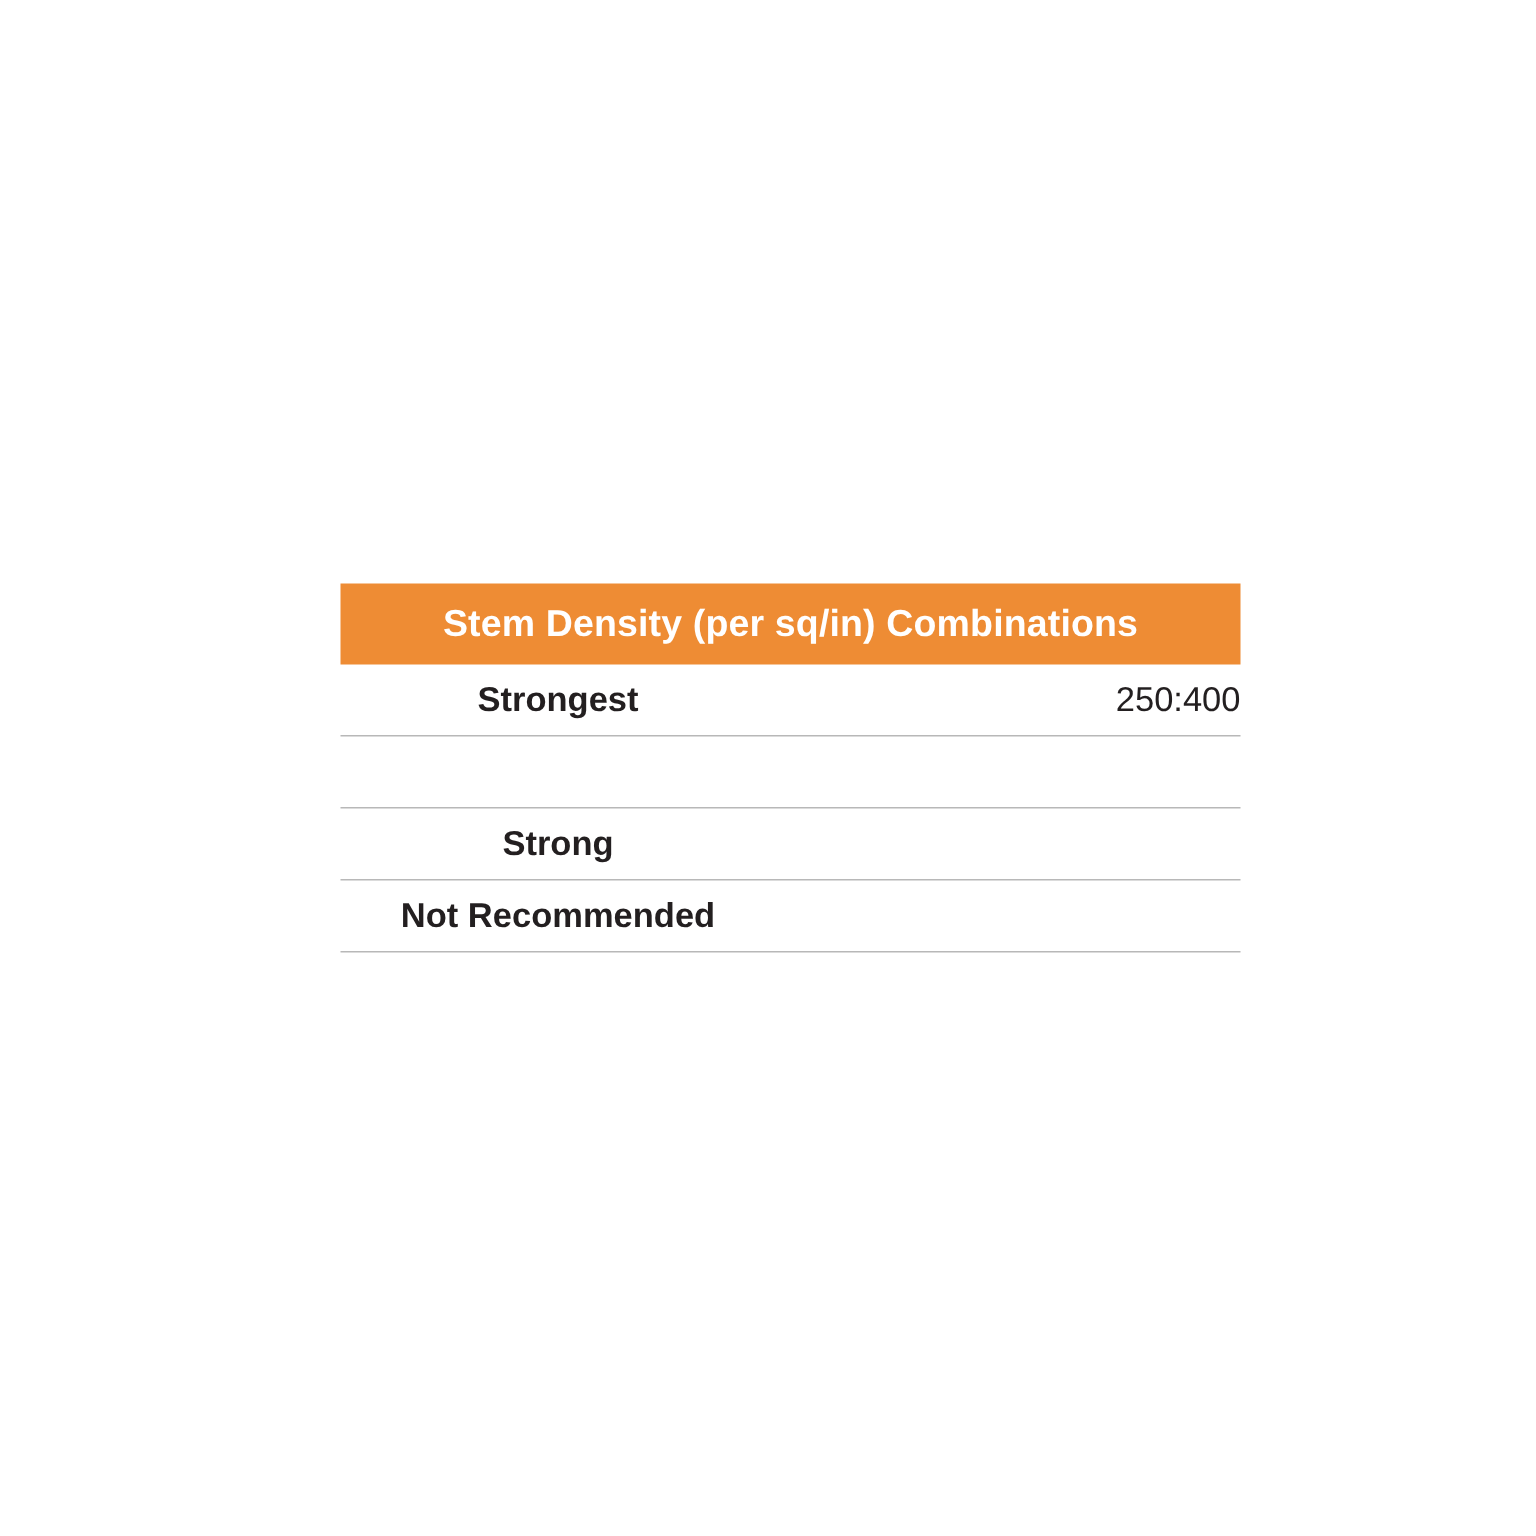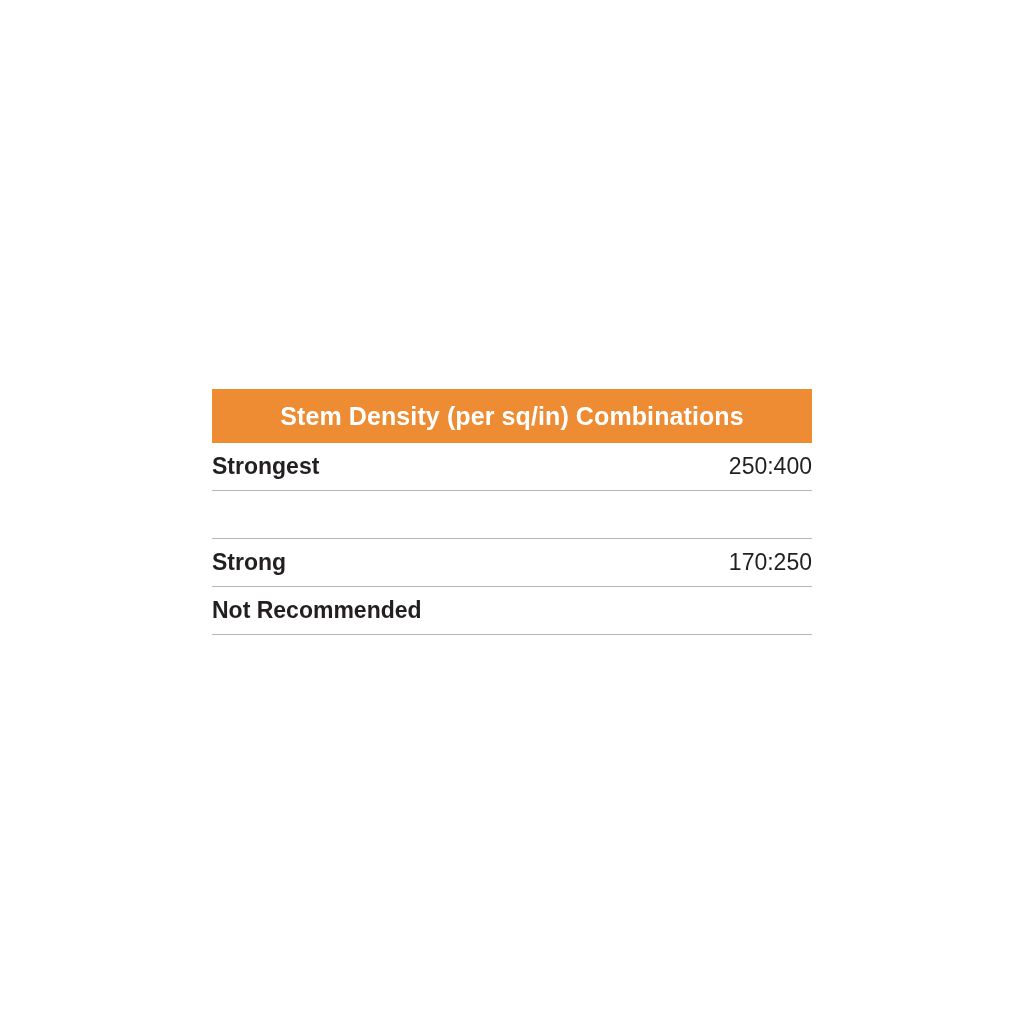--- a/index.html
+++ b/index.html
@@ -17,7 +17,7 @@
 
   .table-wrap {
     position: absolute;
-    left: 212px;
+    left: 227px;
     top: 389px;
     width: 600px;
   }

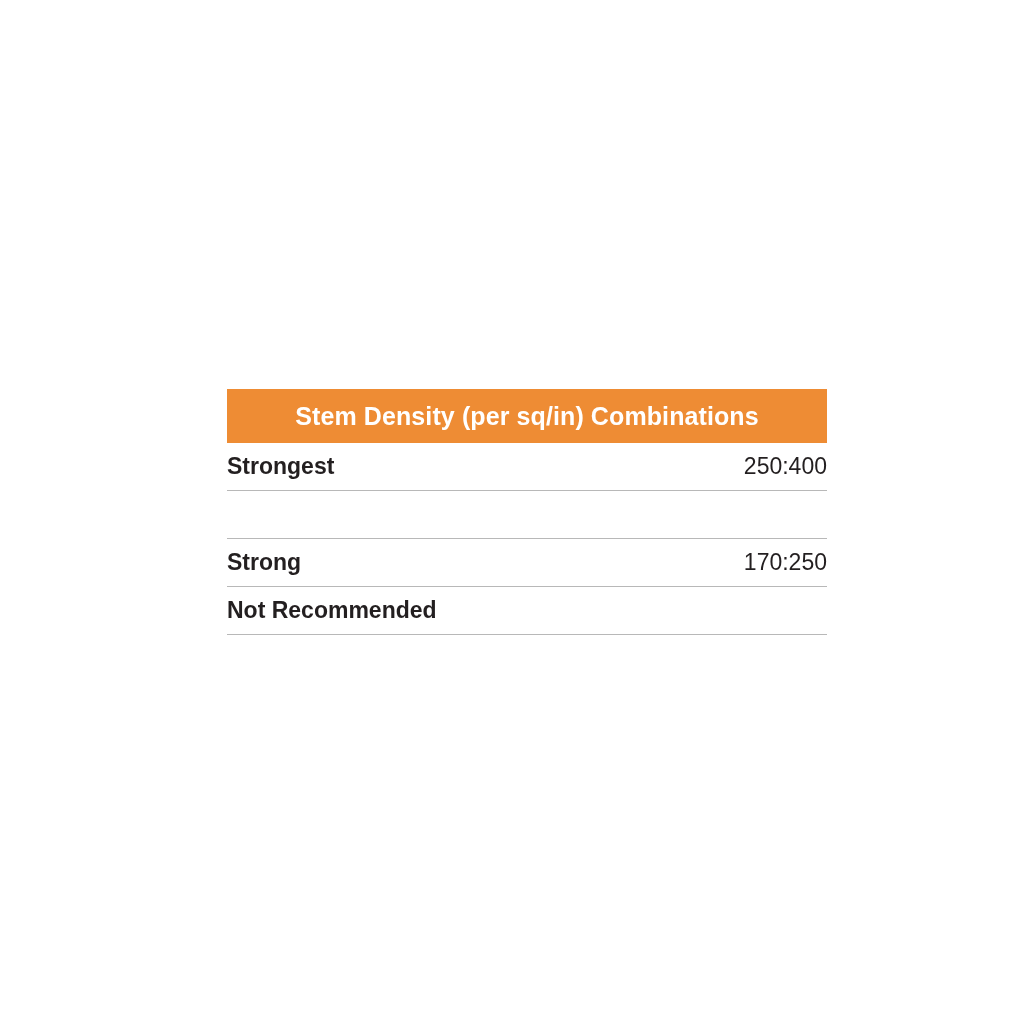--- a/index.html
+++ b/index.html
@@ -55,7 +55,7 @@
 
   .cell-label {
     width: 290px;
-    text-align: left;
+    text-align: center;
     font-size: 23px;
     font-weight: bold;
     color: #231f20;

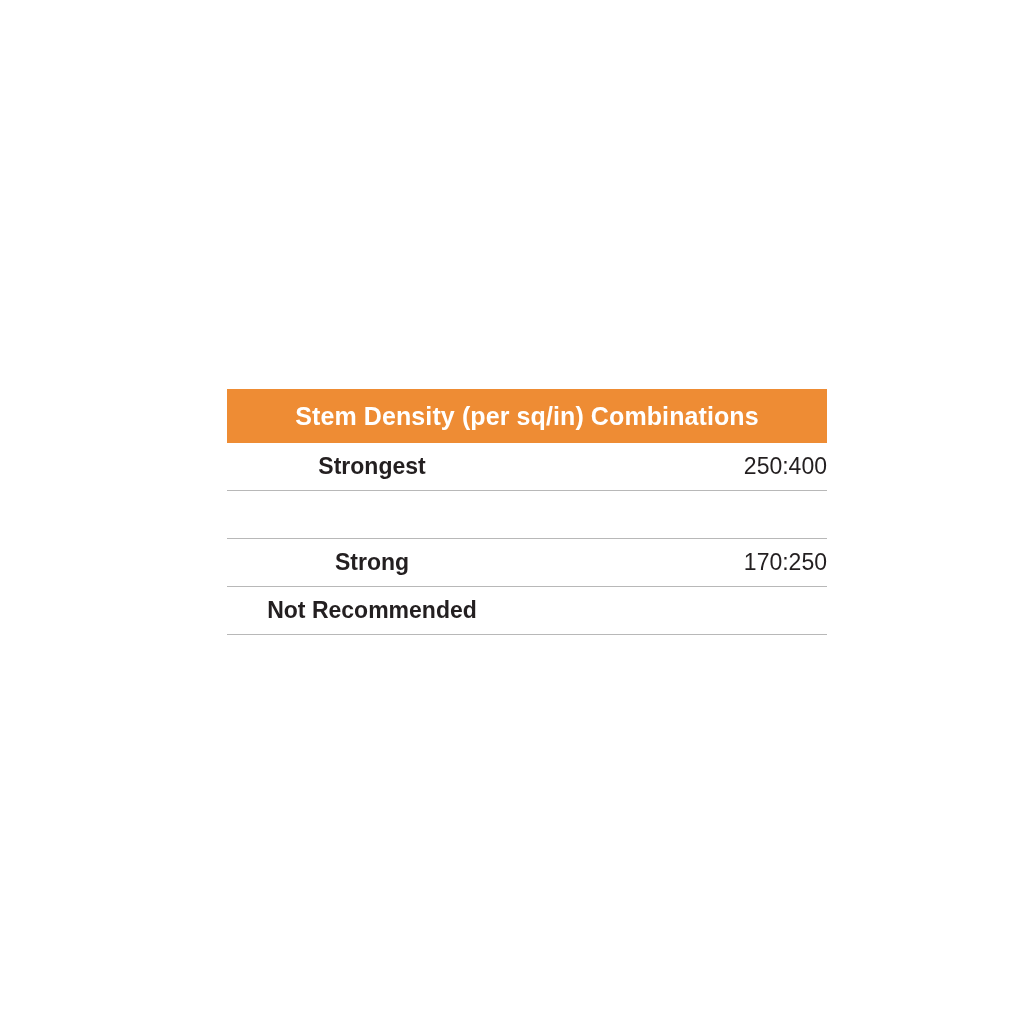--- a/index.html
+++ b/index.html
@@ -92,7 +92,6 @@
 
     <div class="row">
       <span class="cell-label">Strong</span>
-      <span class="cell-value">170:250</span>
     </div>
 
     <div class="row">

